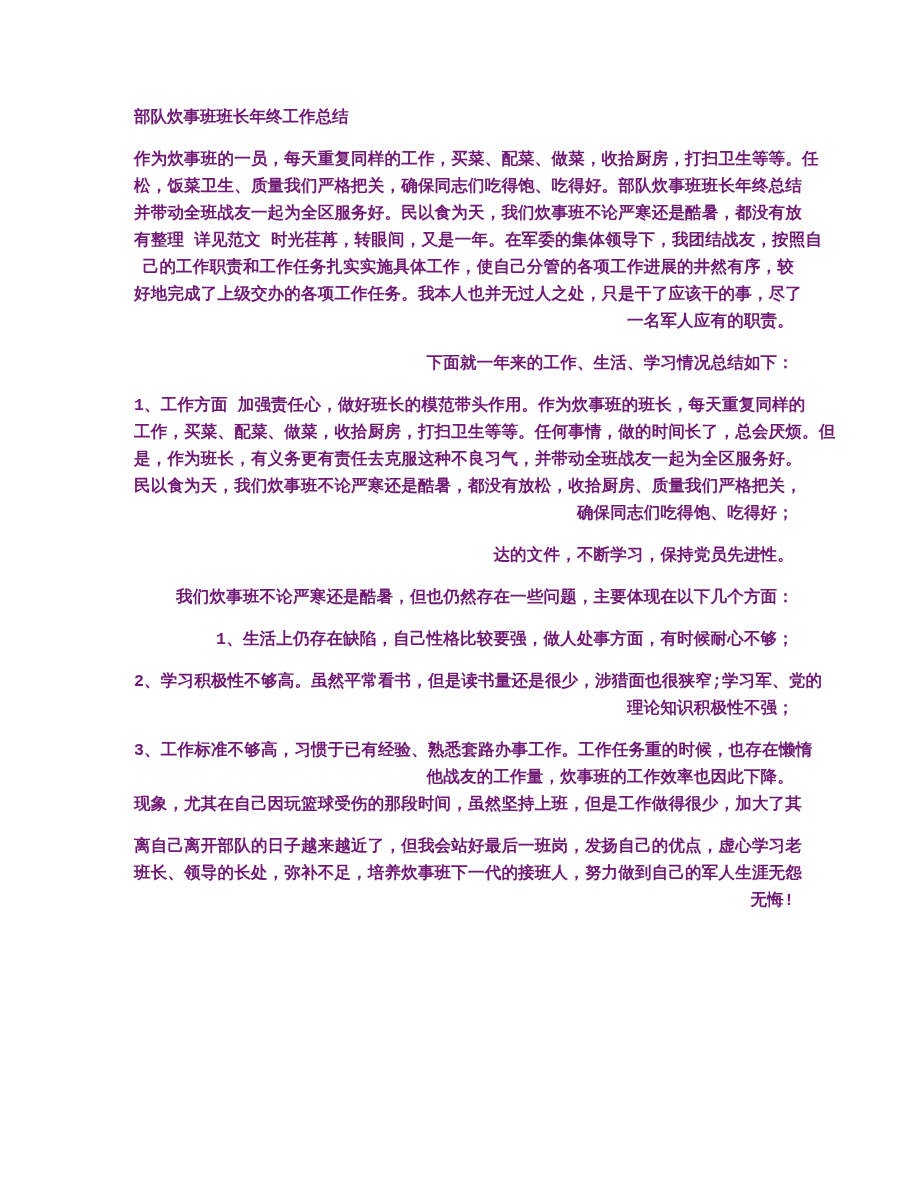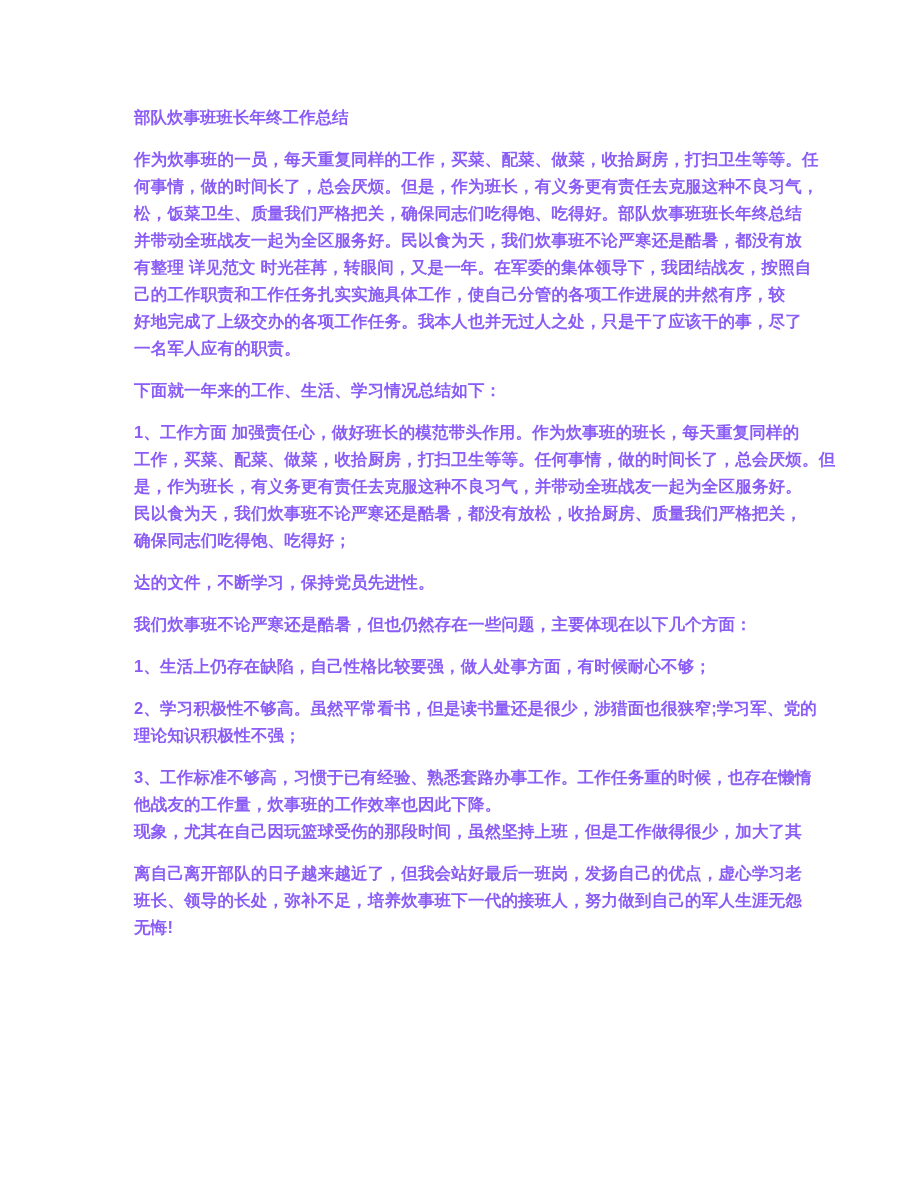--- a/index.html
+++ b/index.html
@@ -6,8 +6,8 @@
   body { width: 920px; height: 1191px; position: relative; overflow: hidden; }
   .page {
     position: absolute; left: 134px; top: 104px; width: 660px;
-    font-family: Liberation Sans, sans-serif;
-    font-size: 16.5px; color: #8b5cf6; font-weight: bold;
+    font-family: Liberation Mono, monospace;
+    font-size: 16.5px; color: #701a75; font-weight: bold;
   }
   .title { line-height: 27px; margin: 0 0 15px 0; font-weight: bold; }
   .para { margin: 0 0 15px 0; }

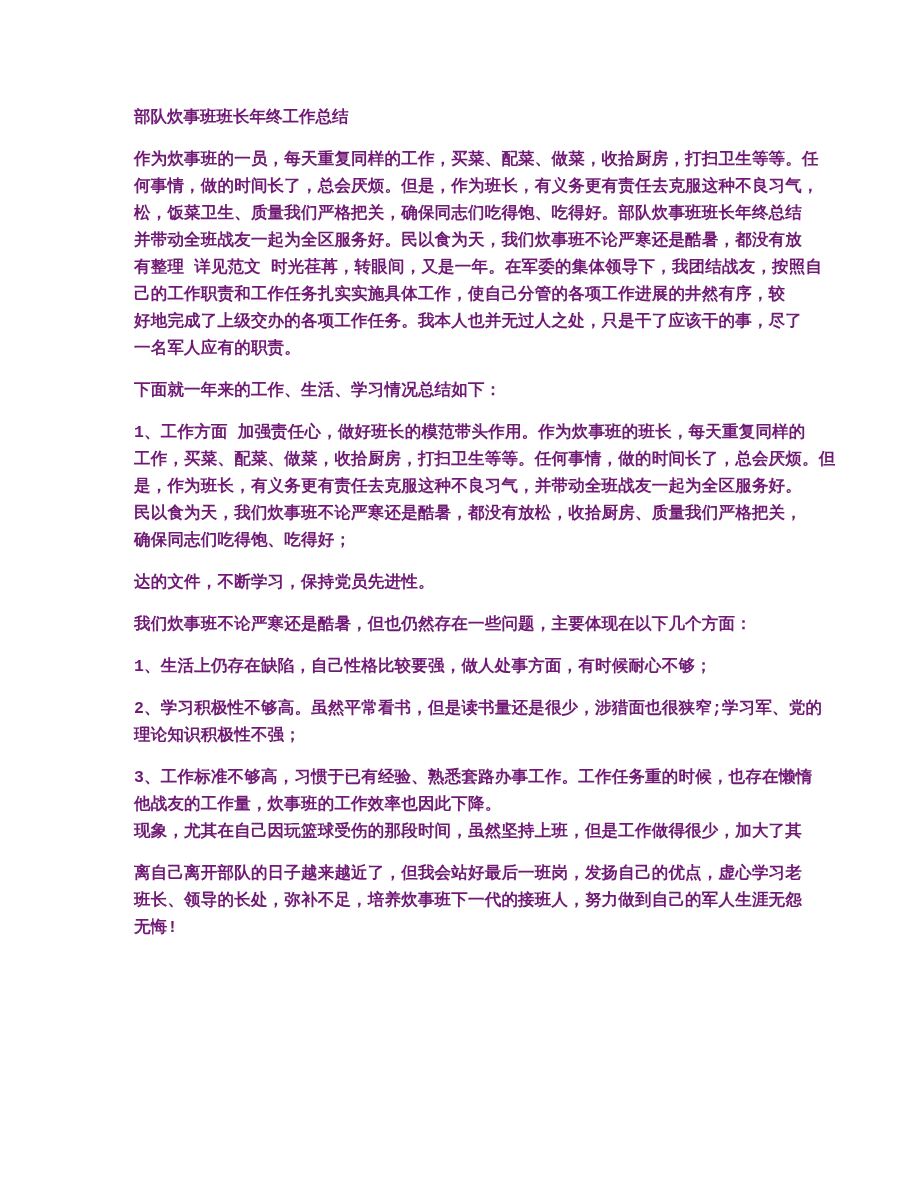--- a/index.html
+++ b/index.html
@@ -10,7 +10,7 @@
     font-size: 16.5px; color: #701a75; font-weight: bold;
   }
   .title { line-height: 27px; margin: 0 0 15px 0; font-weight: bold; }
-  .para { margin: 0 0 15px 0; }
+  .para { margin: 0 0 15px 0; text-align: right; }
   .line { display: block; line-height: 27px; white-space: nowrap; letter-spacing: 0.2px; }
 </style>
 </head>

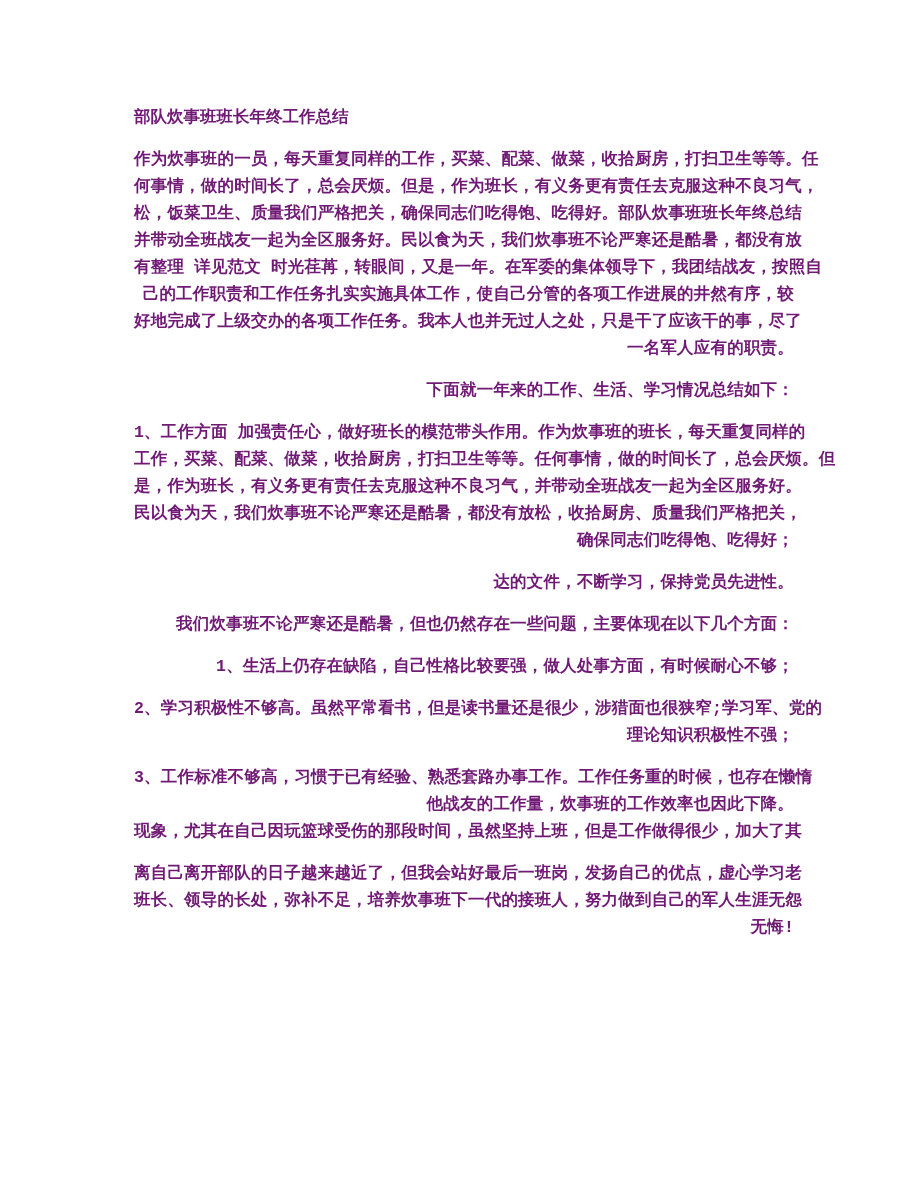--- a/index.html
+++ b/index.html
@@ -21,7 +21,6 @@
 
   <div class="para">
     <span class="line">作为炊事班的一员，每天重复同样的工作，买菜、配菜、做菜，收拾厨房，打扫卫生等等。任</span>
-    <span class="line">何事情，做的时间长了，总会厌烦。但是，作为班长，有义务更有责任去克服这种不良习气，</span>
     <span class="line">松，饭菜卫生、质量我们严格把关，确保同志们吃得饱、吃得好。部队炊事班班长年终总结</span>
     <span class="line">并带动全班战友一起为全区服务好。民以食为天，我们炊事班不论严寒还是酷暑，都没有放</span>
     <span class="line">有整理 详见范文 时光荏苒，转眼间，又是一年。在军委的集体领导下，我团结战友，按照自</span>

